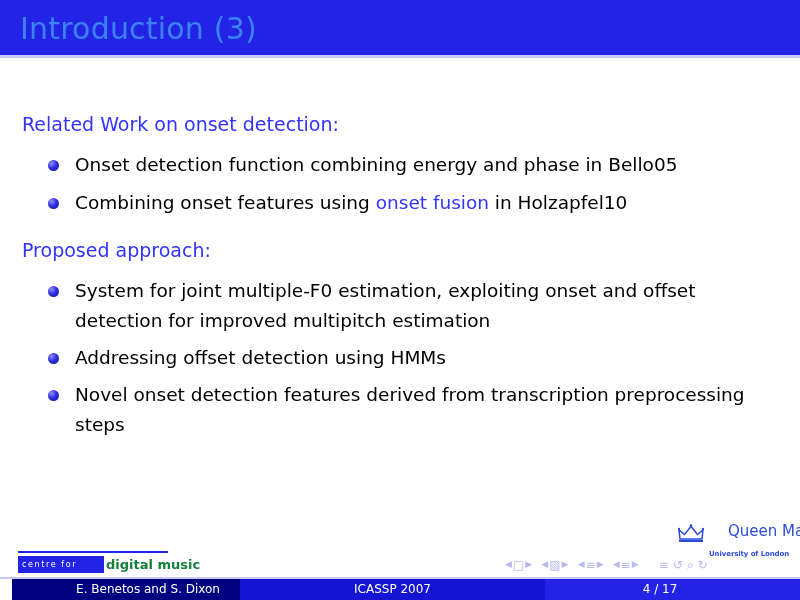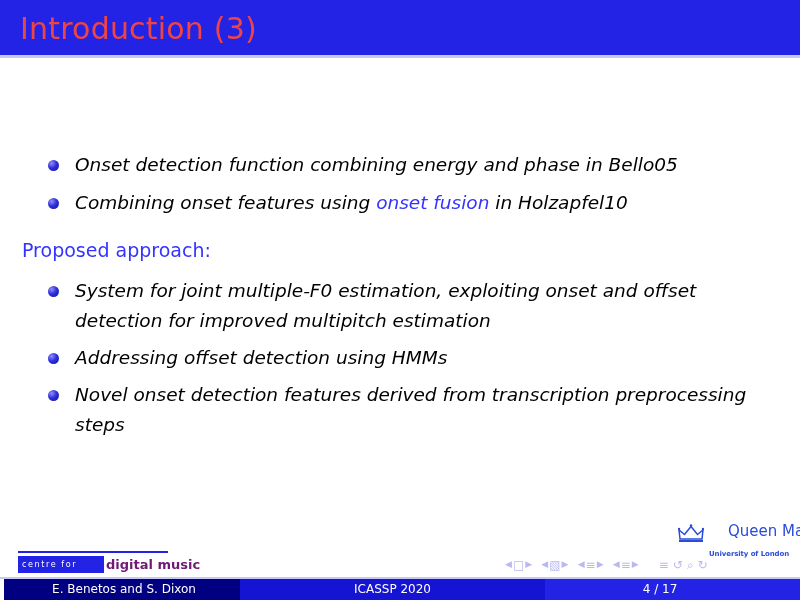--- a/index.html
+++ b/index.html
@@ -36,7 +36,7 @@
     top: 11px;
     font-size: 30px;
     line-height: 36px;
-    color: #ef4444;
+    color: #3b82f6;
     letter-spacing: 0.2px;
     white-space: nowrap;
   }

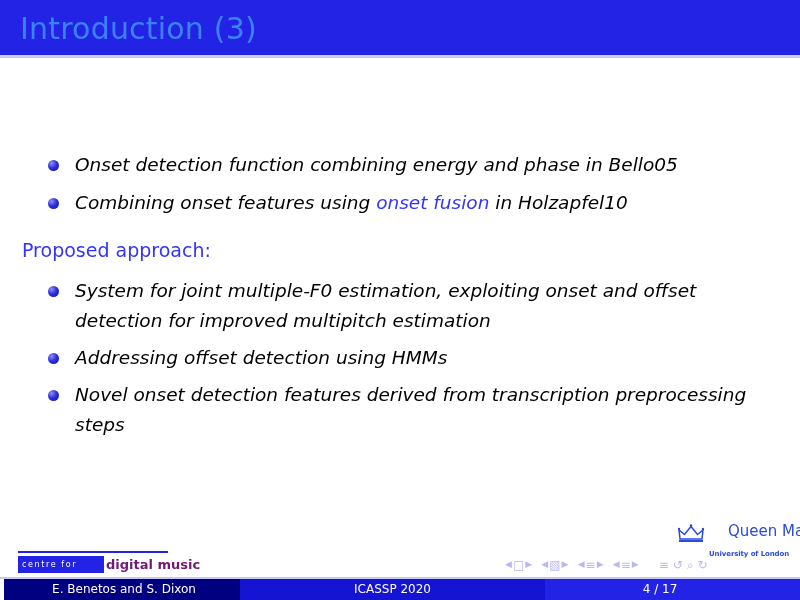--- a/index.html
+++ b/index.html
@@ -242,6 +242,7 @@
 
 <div id="content">
 
+  <div id="heading-related" class="block-heading">Related Work on onset detection:</div>
 
   <ul id="list-related" class="bullet-list">
     <li class="bullet-item">

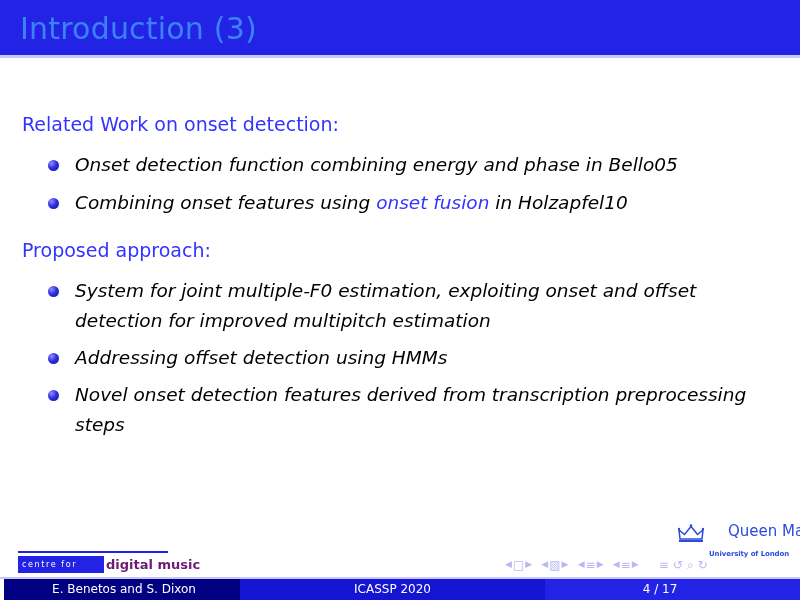--- a/index.html
+++ b/index.html
@@ -86,7 +86,6 @@
     color: #000000;
     font-size: 18.5px;
     line-height: 30px;
-    font-style: italic;
   }
   #list-proposed .bullet-item { margin-bottom: 7px; }
 

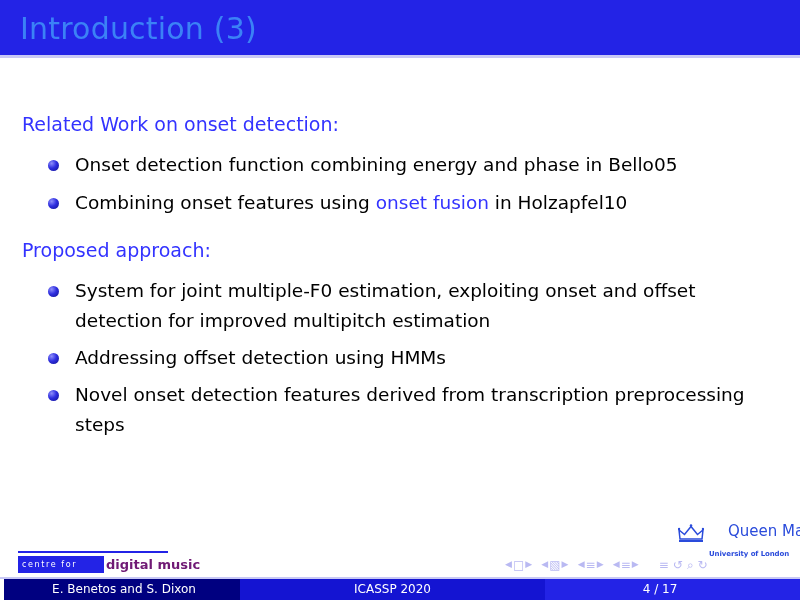--- a/index.html
+++ b/index.html
@@ -143,7 +143,7 @@
     font-size: 13px;
     line-height: 17px;
     font-weight: bold;
-    color: #701a75;
+    color: #15803d;
     white-space: nowrap;
   }
 

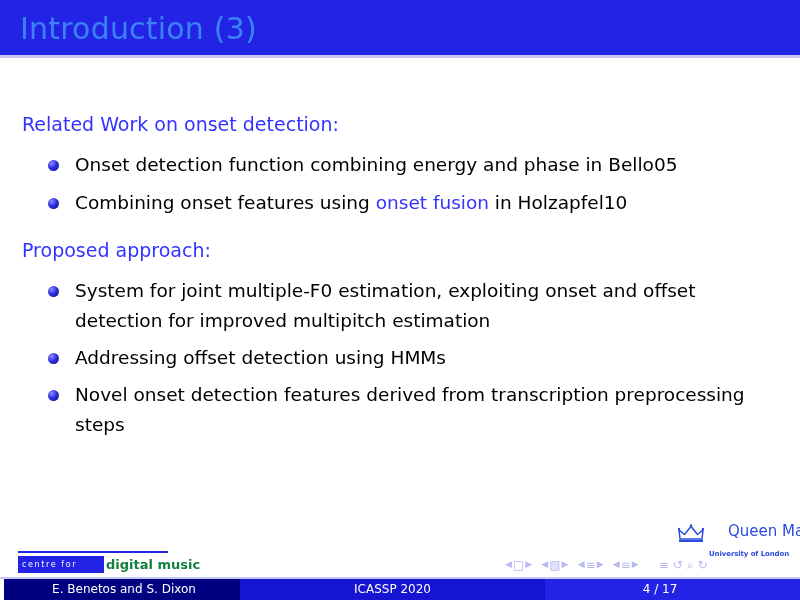--- a/index.html
+++ b/index.html
@@ -227,7 +227,7 @@
     white-space: nowrap;
     overflow: hidden;
   }
-  #footer-author { left: 4px;   width: 240px; background: #000080; }
+  #footer-author { left: 12px;   width: 240px; background: #000080; padding-left: 16px; }
   #footer-center { left: 240px; width: 305px; background: #1414d2; }
   #footer-page   { left: 545px; width: 255px; background: #2323e6; padding-right: 2px; }
   #footer-page-inner { display: inline-block; margin-right: 25px; }

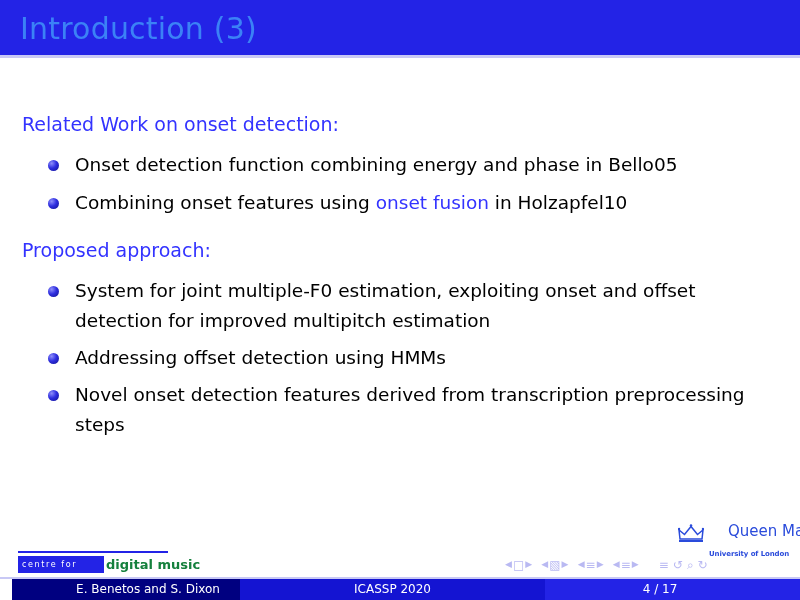--- a/index.html
+++ b/index.html
@@ -307,7 +307,7 @@
 <div id="footer">
   <div id="footer-rule"></div>
   <div id="footer-author" class="footer-seg">E. Benetos and S. Dixon</div>
-  <div id="footer-center" class="footer-seg">ICASSP 2020</div>
+  <div id="footer-center" class="footer-seg">ICASSP 2007</div>
   <div id="footer-page" class="footer-seg">
     <span id="footer-page-inner">4 / 17</span>
   </div>

